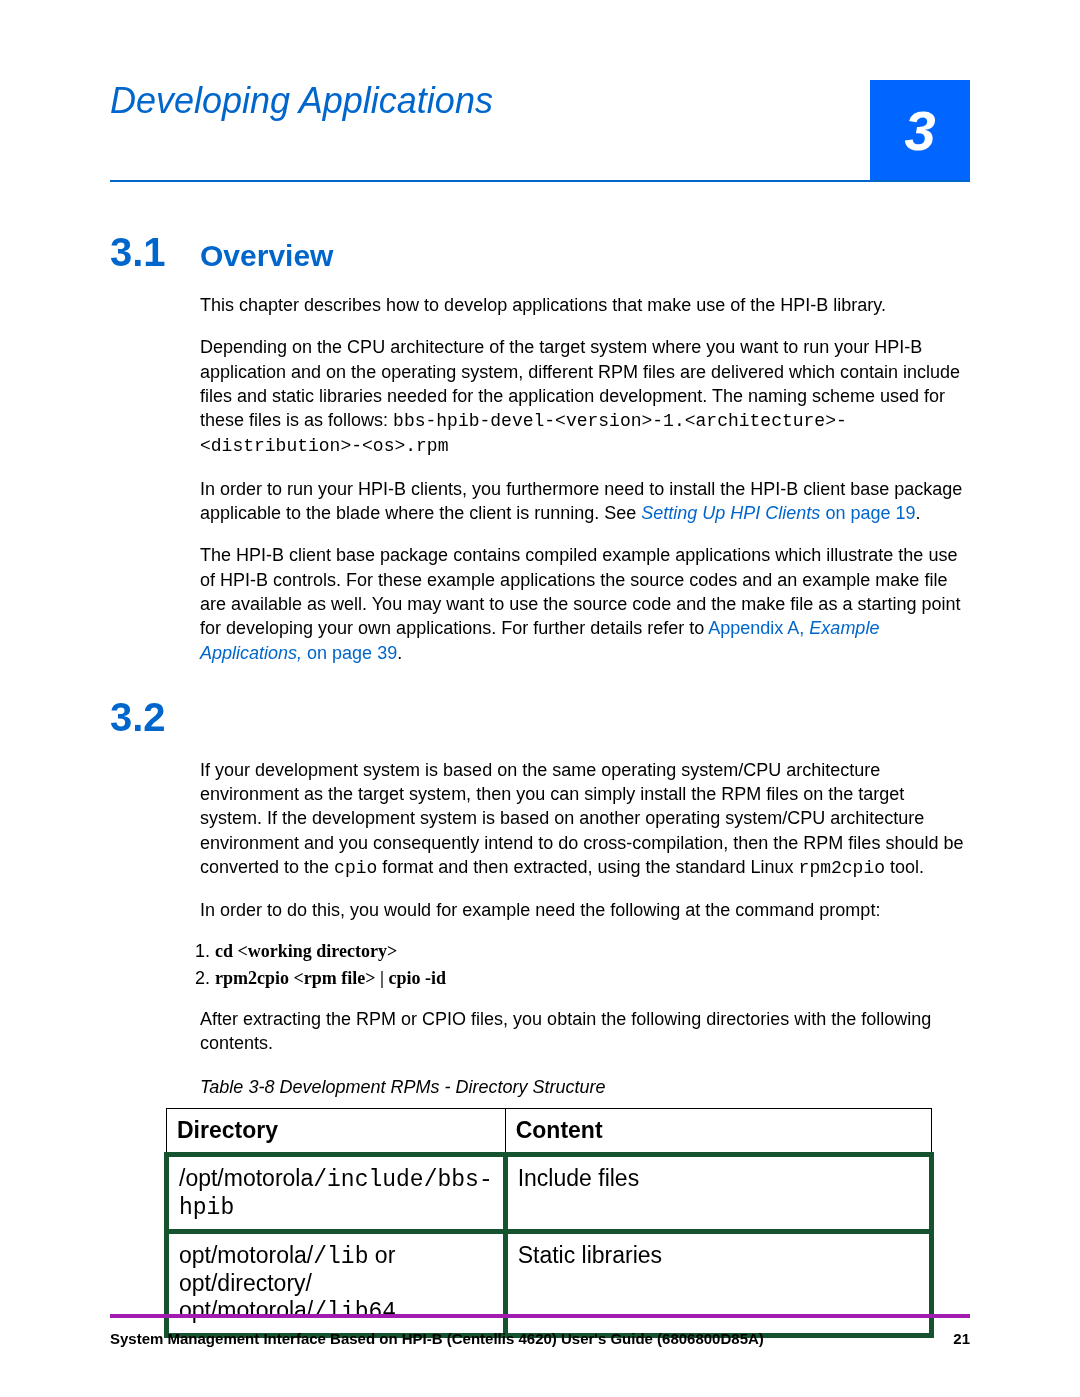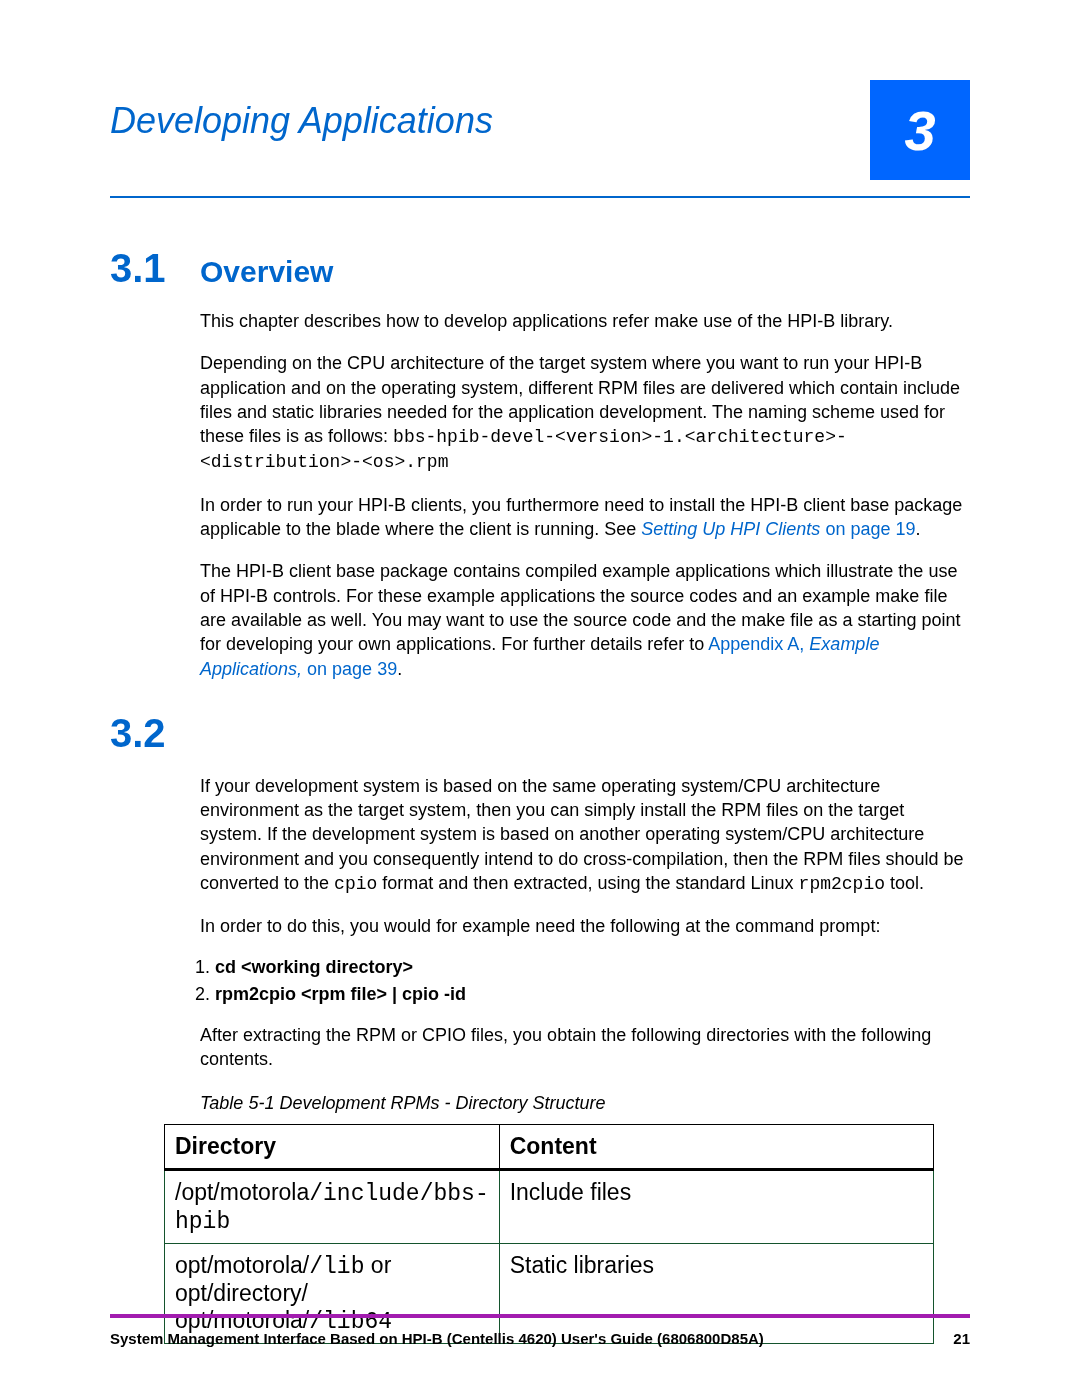--- a/index.html
+++ b/index.html
@@ -21,10 +21,10 @@
   }
   .chapter-header {
     display: flex;
-    align-items: center;
+    align-items: flex-start;
     justify-content: space-between;
     border-bottom: 2px solid #0066cc;
-    padding-bottom: 16px;
+    padding-bottom: 0;
     margin-bottom: 48px;
   }
   .chapter-title {

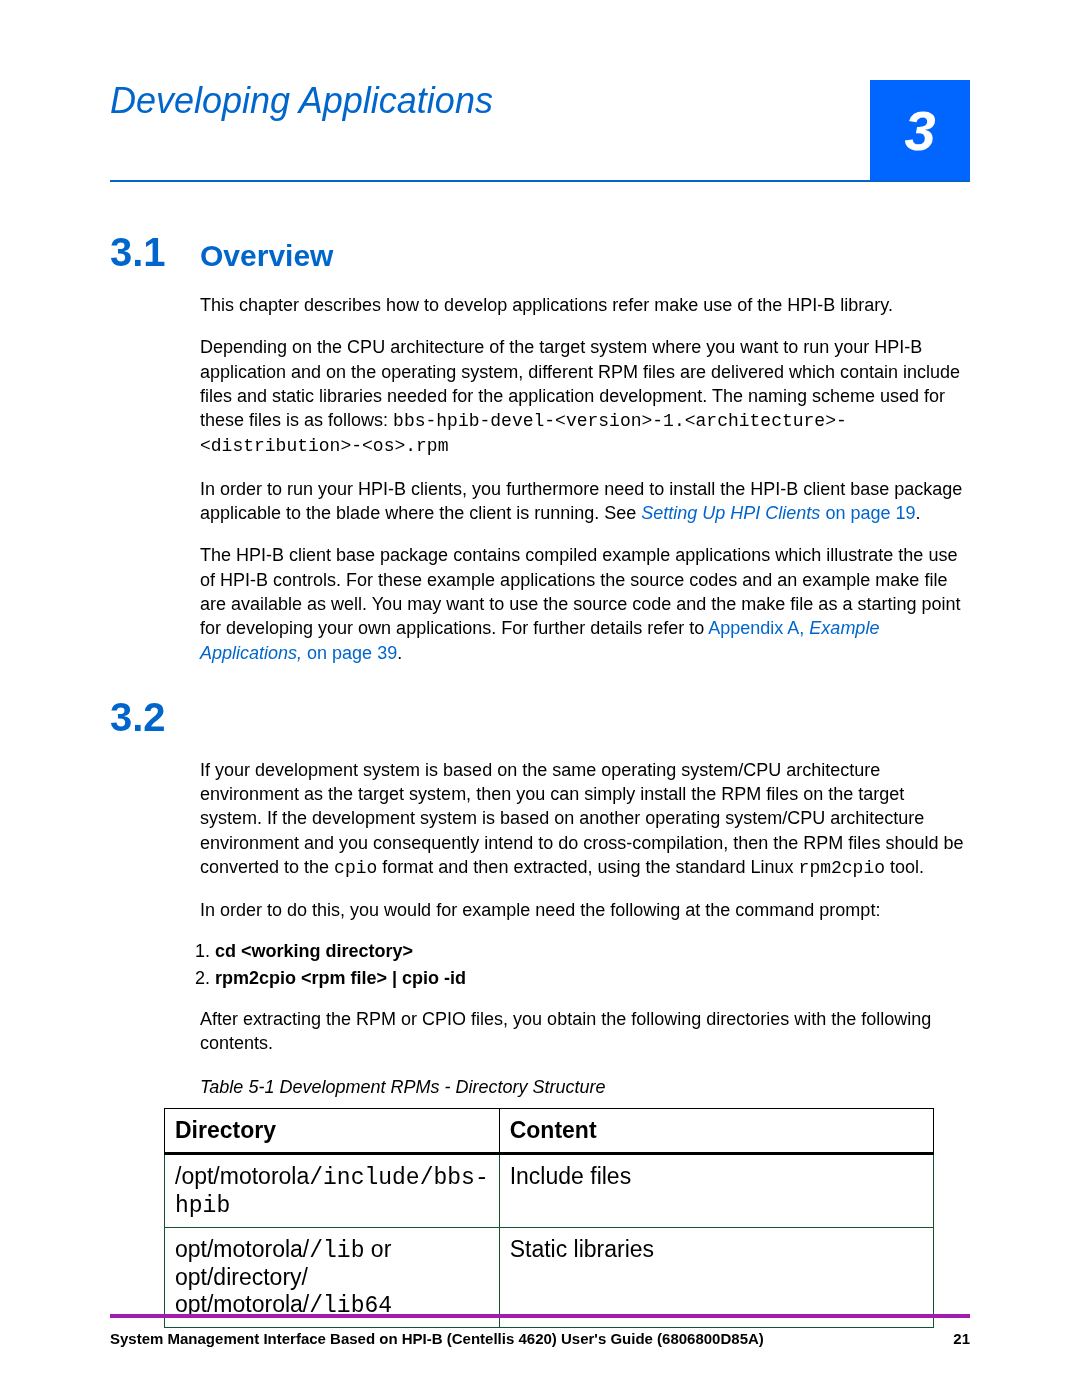--- a/index.html
+++ b/index.html
@@ -148,7 +148,7 @@
     <span class="section-title">Overview</span>
   </div>
 
-  <p class="body-text">This chapter describes how to develop applications refer make use of the HPI-B library.</p>
+  <p class="body-text">This chapter describes how to develop applications that make use of the HPI-B library.</p>
 
   <p class="body-text">
     <span>Depending on the CPU architecture of the target system where you want to run your HPI-B application and on the operating system, different RPM files are delivered which contain include files and static libraries needed for the application development. The naming scheme used for these files is as follows: </span><span class="code-inline">bbs-hpib-devel-&lt;version&gt;-1.&lt;architecture&gt;-&lt;distribution&gt;-&lt;os&gt;.rpm</span>

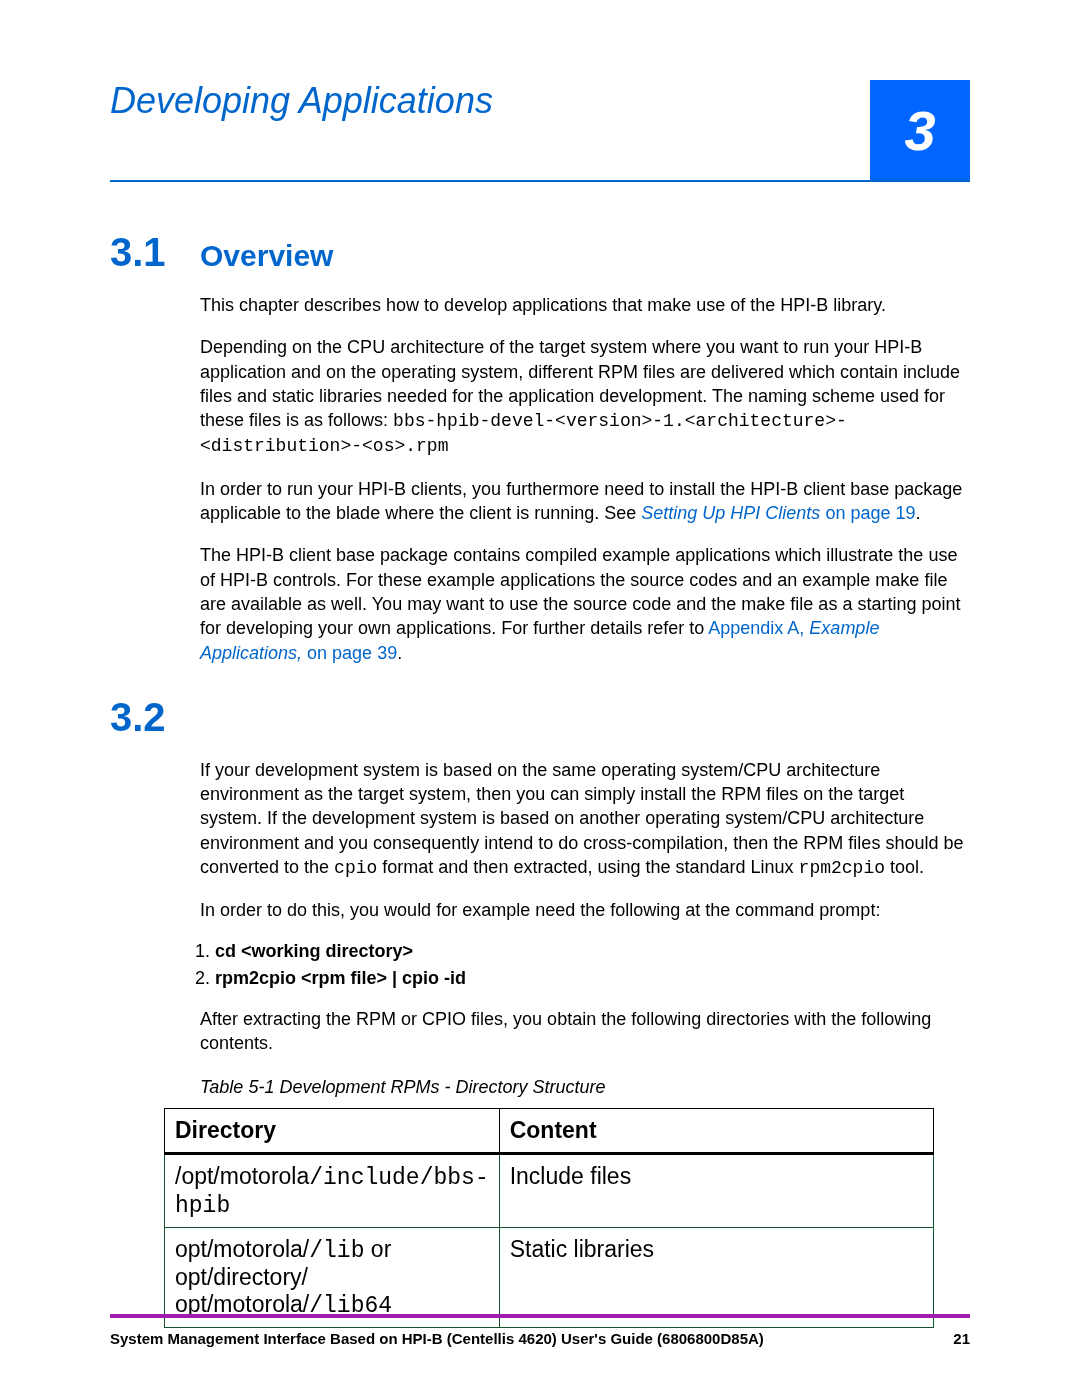--- a/index.html
+++ b/index.html
@@ -91,7 +91,7 @@
     margin-bottom: 6px;
   }
   .ordered li .cmd {
-    font-family: Liberation Sans, sans-serif;
+    font-family: Liberation Serif, serif;
     font-weight: bold;
   }
   .table-caption {

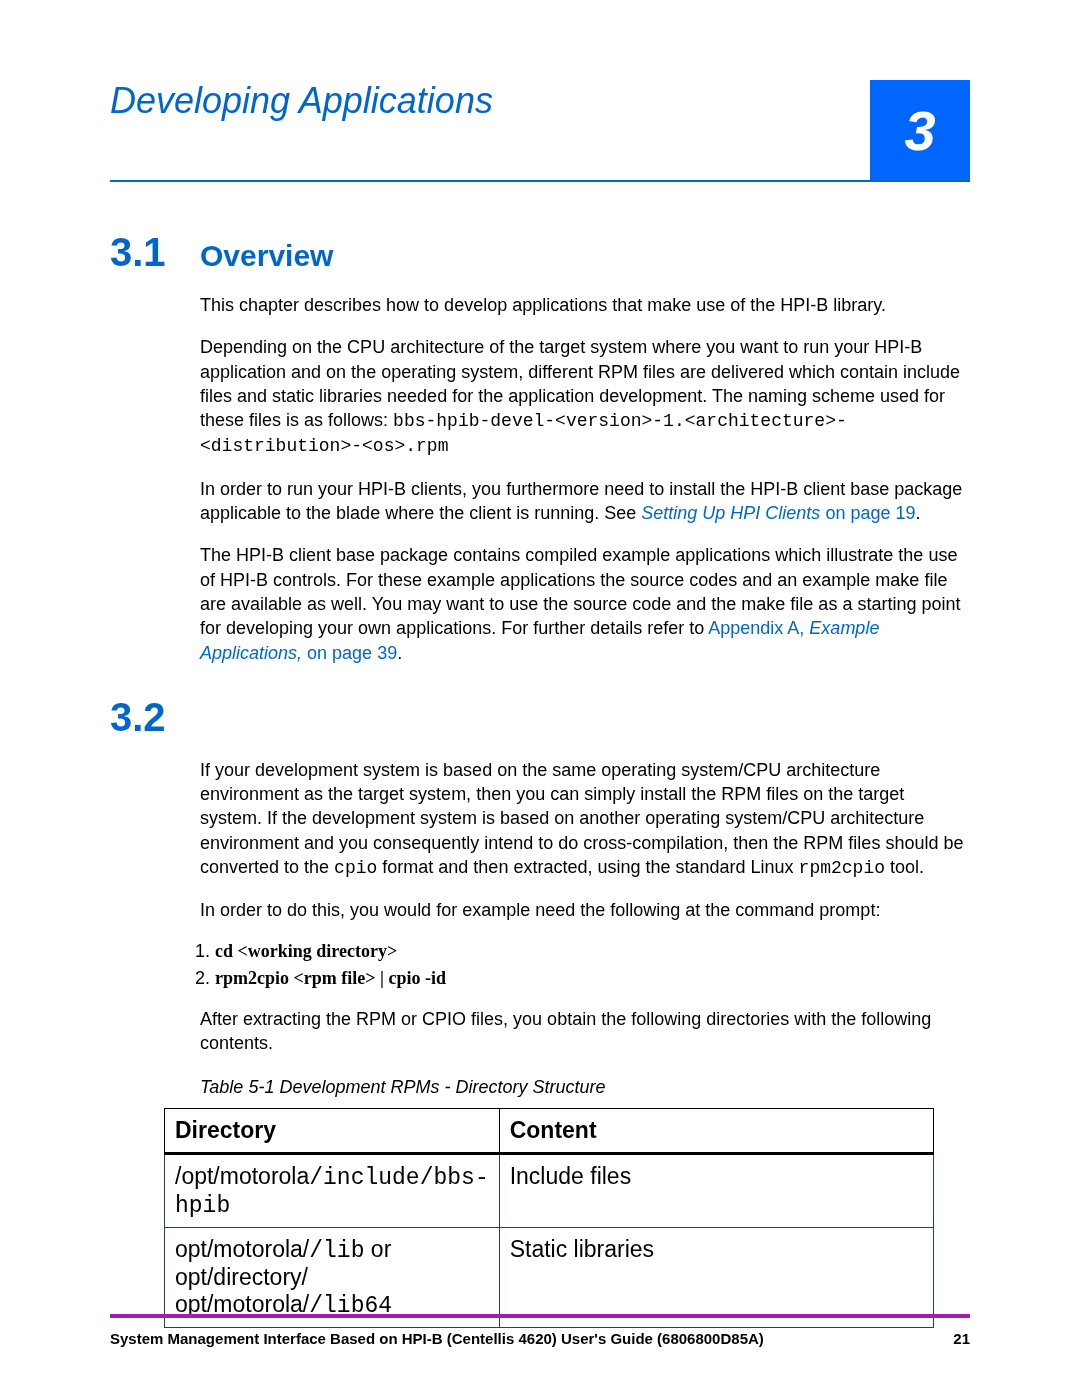--- a/index.html
+++ b/index.html
@@ -179,7 +179,7 @@
 
   <p class="body-text">After extracting the RPM or CPIO files, you obtain the following directories with the following contents.</p>
 
-  <p class="table-caption">Table 5-1 Development RPMs - Directory Structure</p>
+  <p class="table-caption">Table 3-8 Development RPMs - Directory Structure</p>
 
   <table class="dir-table">
     <thead>

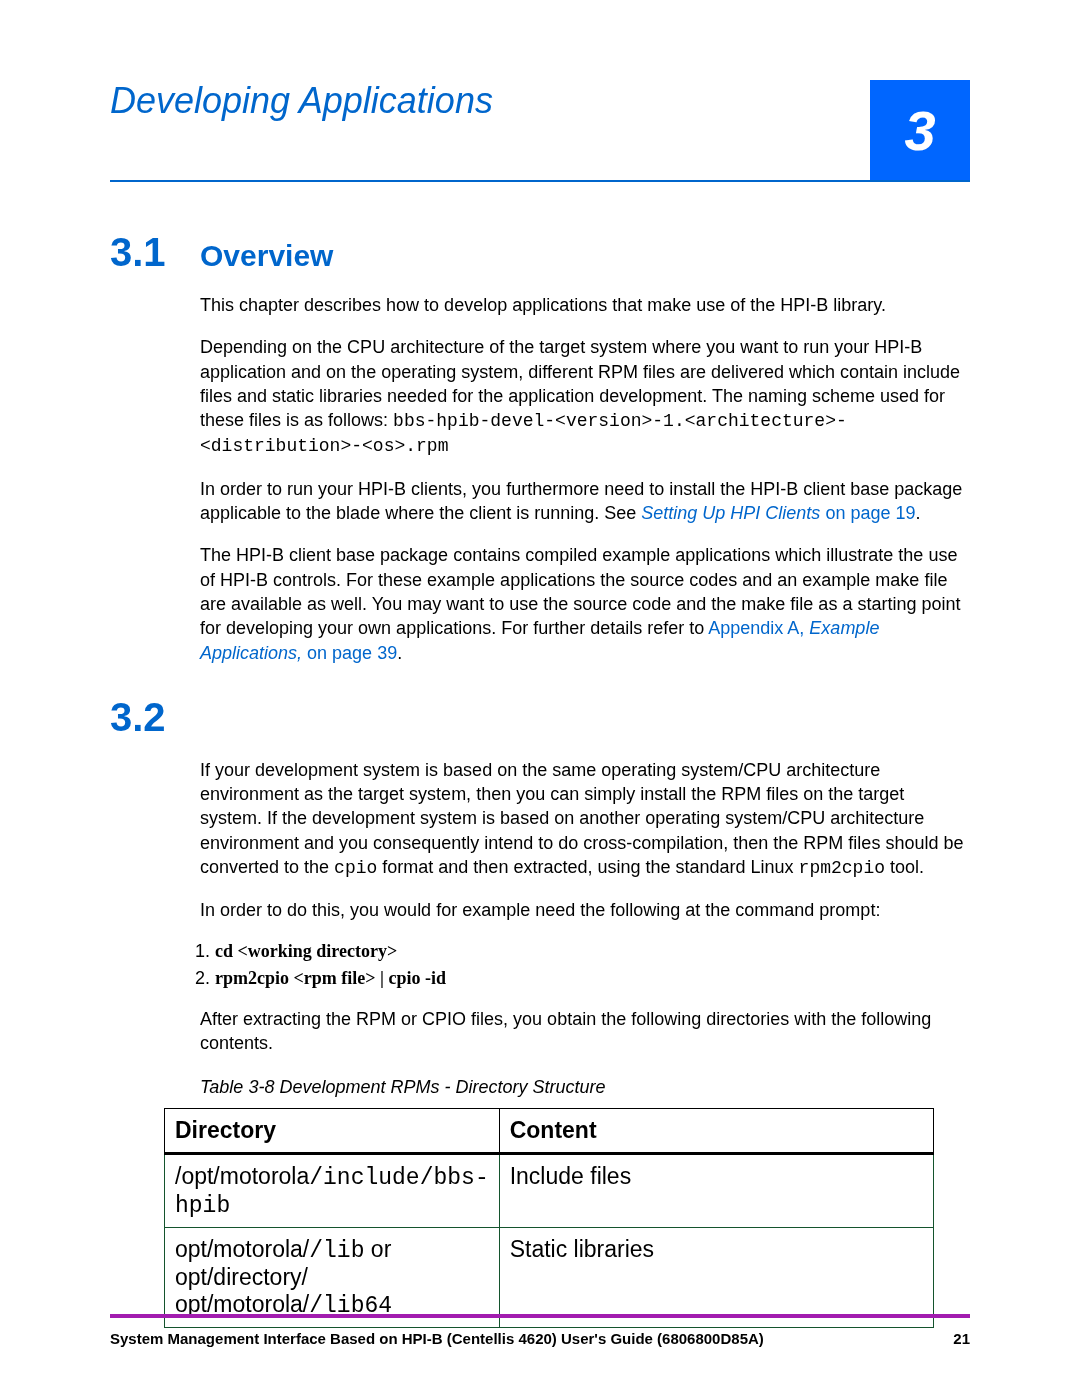--- a/index.html
+++ b/index.html
@@ -115,7 +115,7 @@
   }
   table.dir-table td {
     padding: 8px 10px;
-    border: 1px solid #14532d;
+    border: 5px solid #14532d;
     vertical-align: top;
   }
   .footer {

